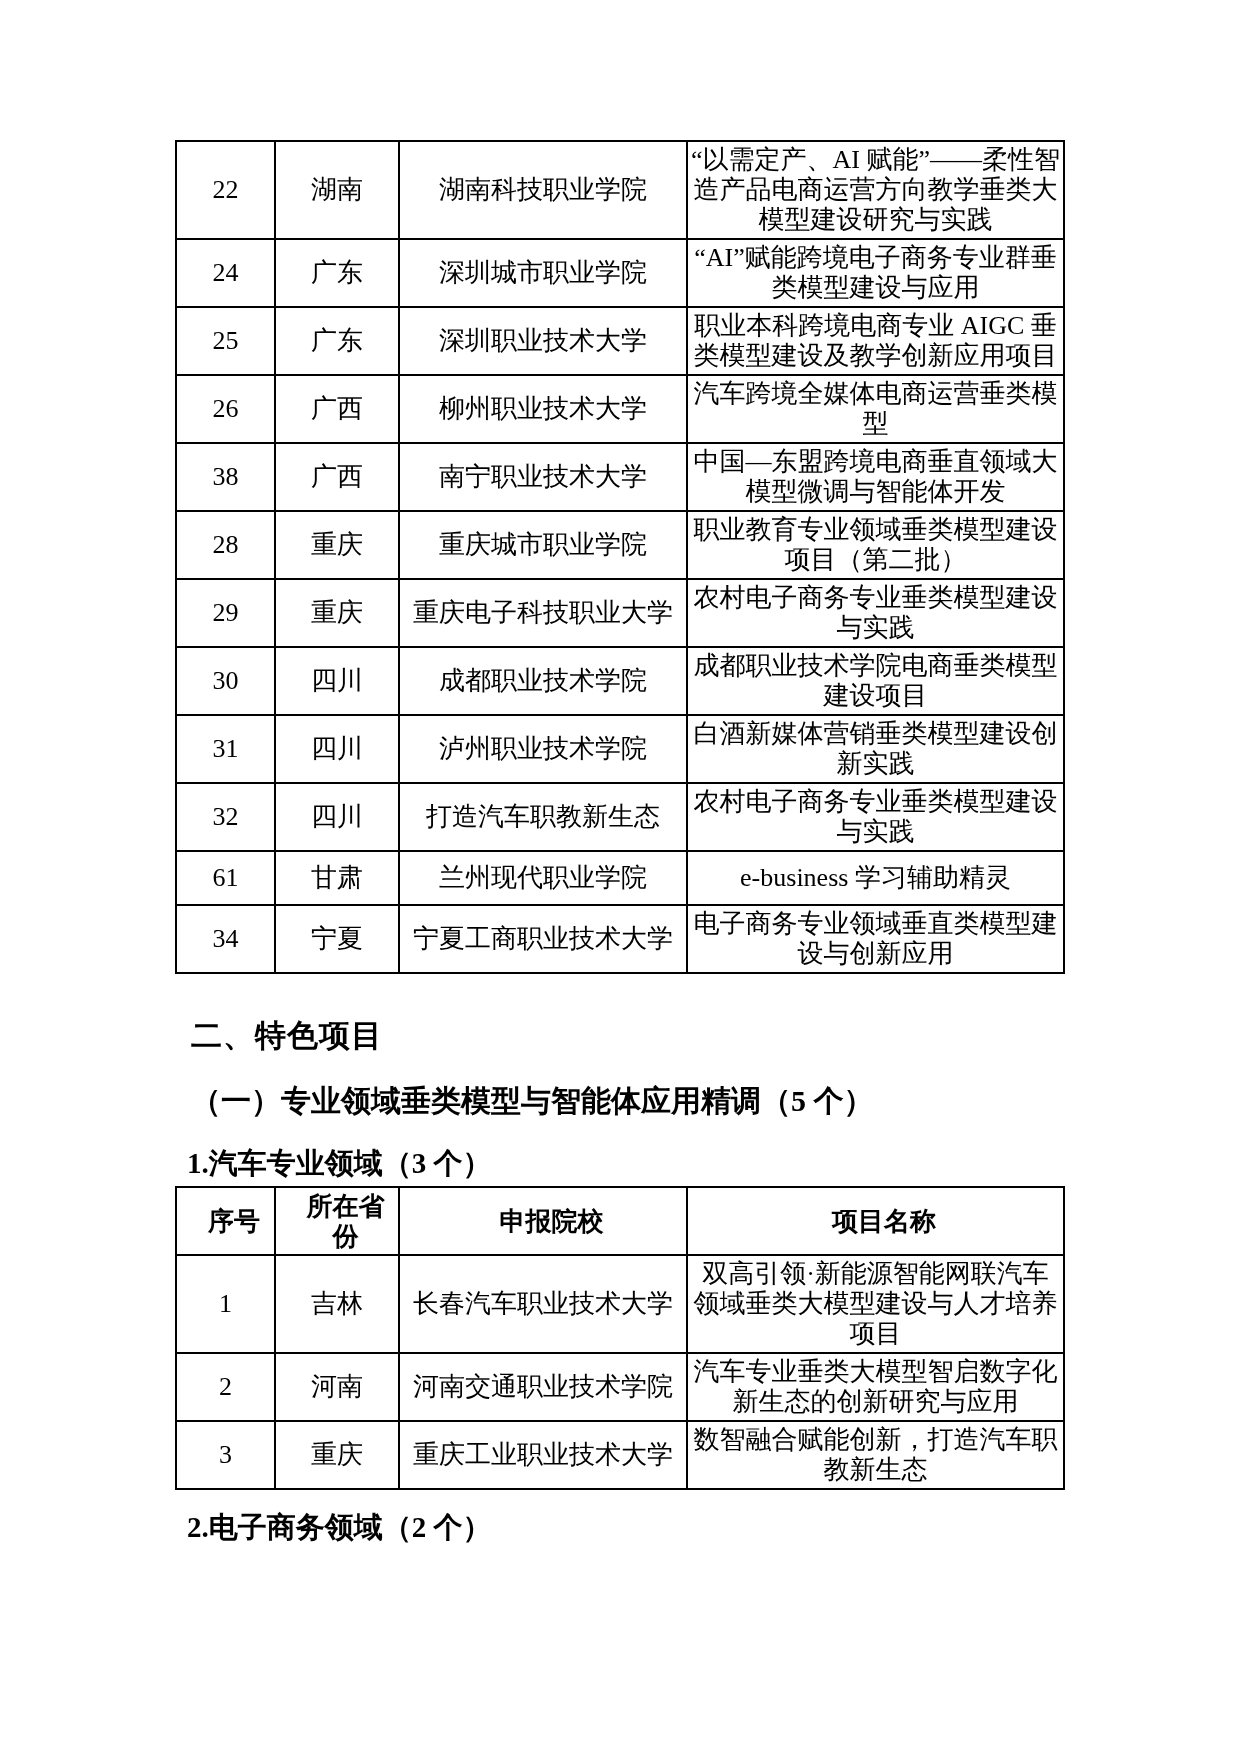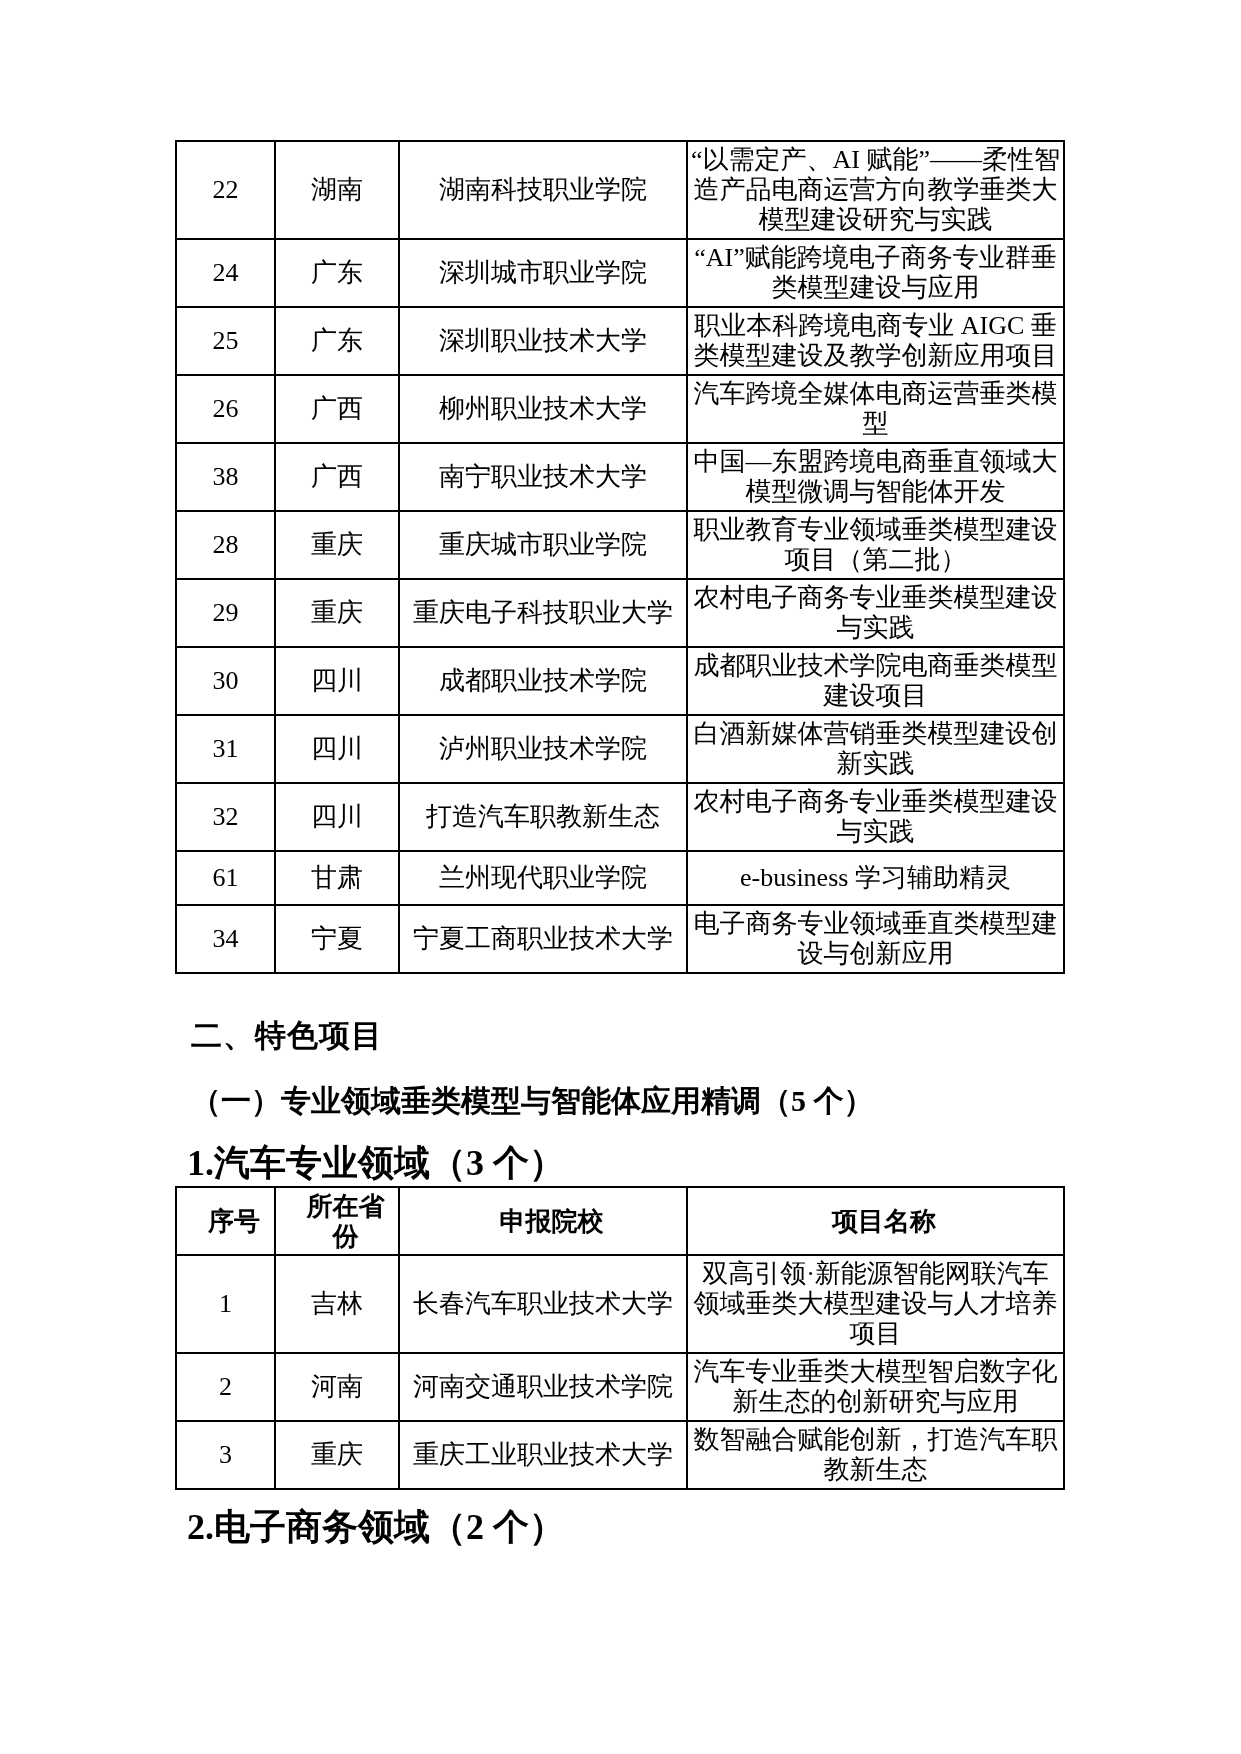--- a/index.html
+++ b/index.html
@@ -62,7 +62,7 @@
   .h-num {
     margin: 26px 0 0 12px;
     font-weight: 700;
-    font-size: 36px;
+    font-size: 29px;
     line-height: 34px;
   }
   .h-num.first { margin-bottom: 6px; }

